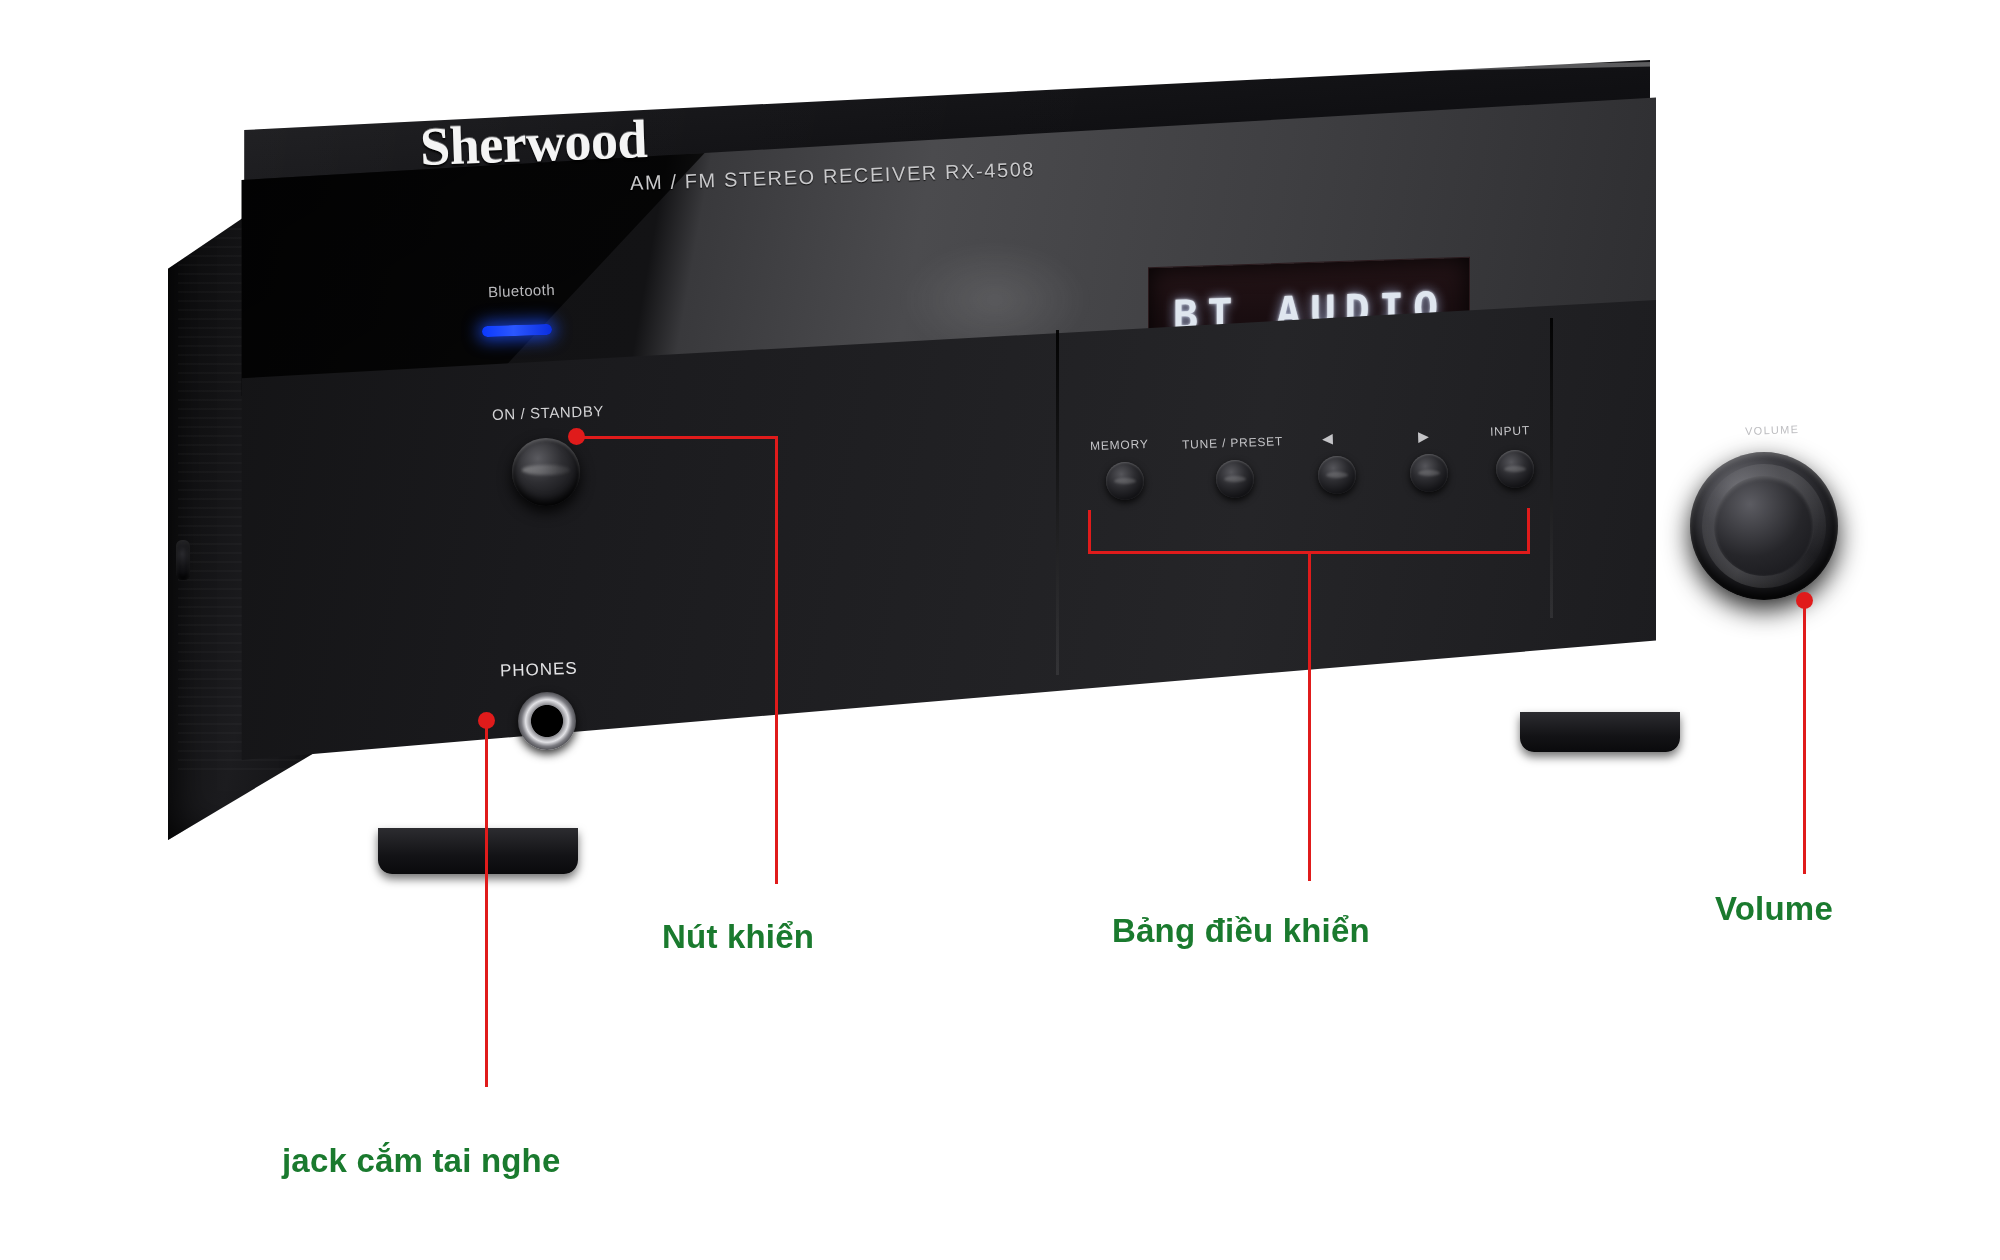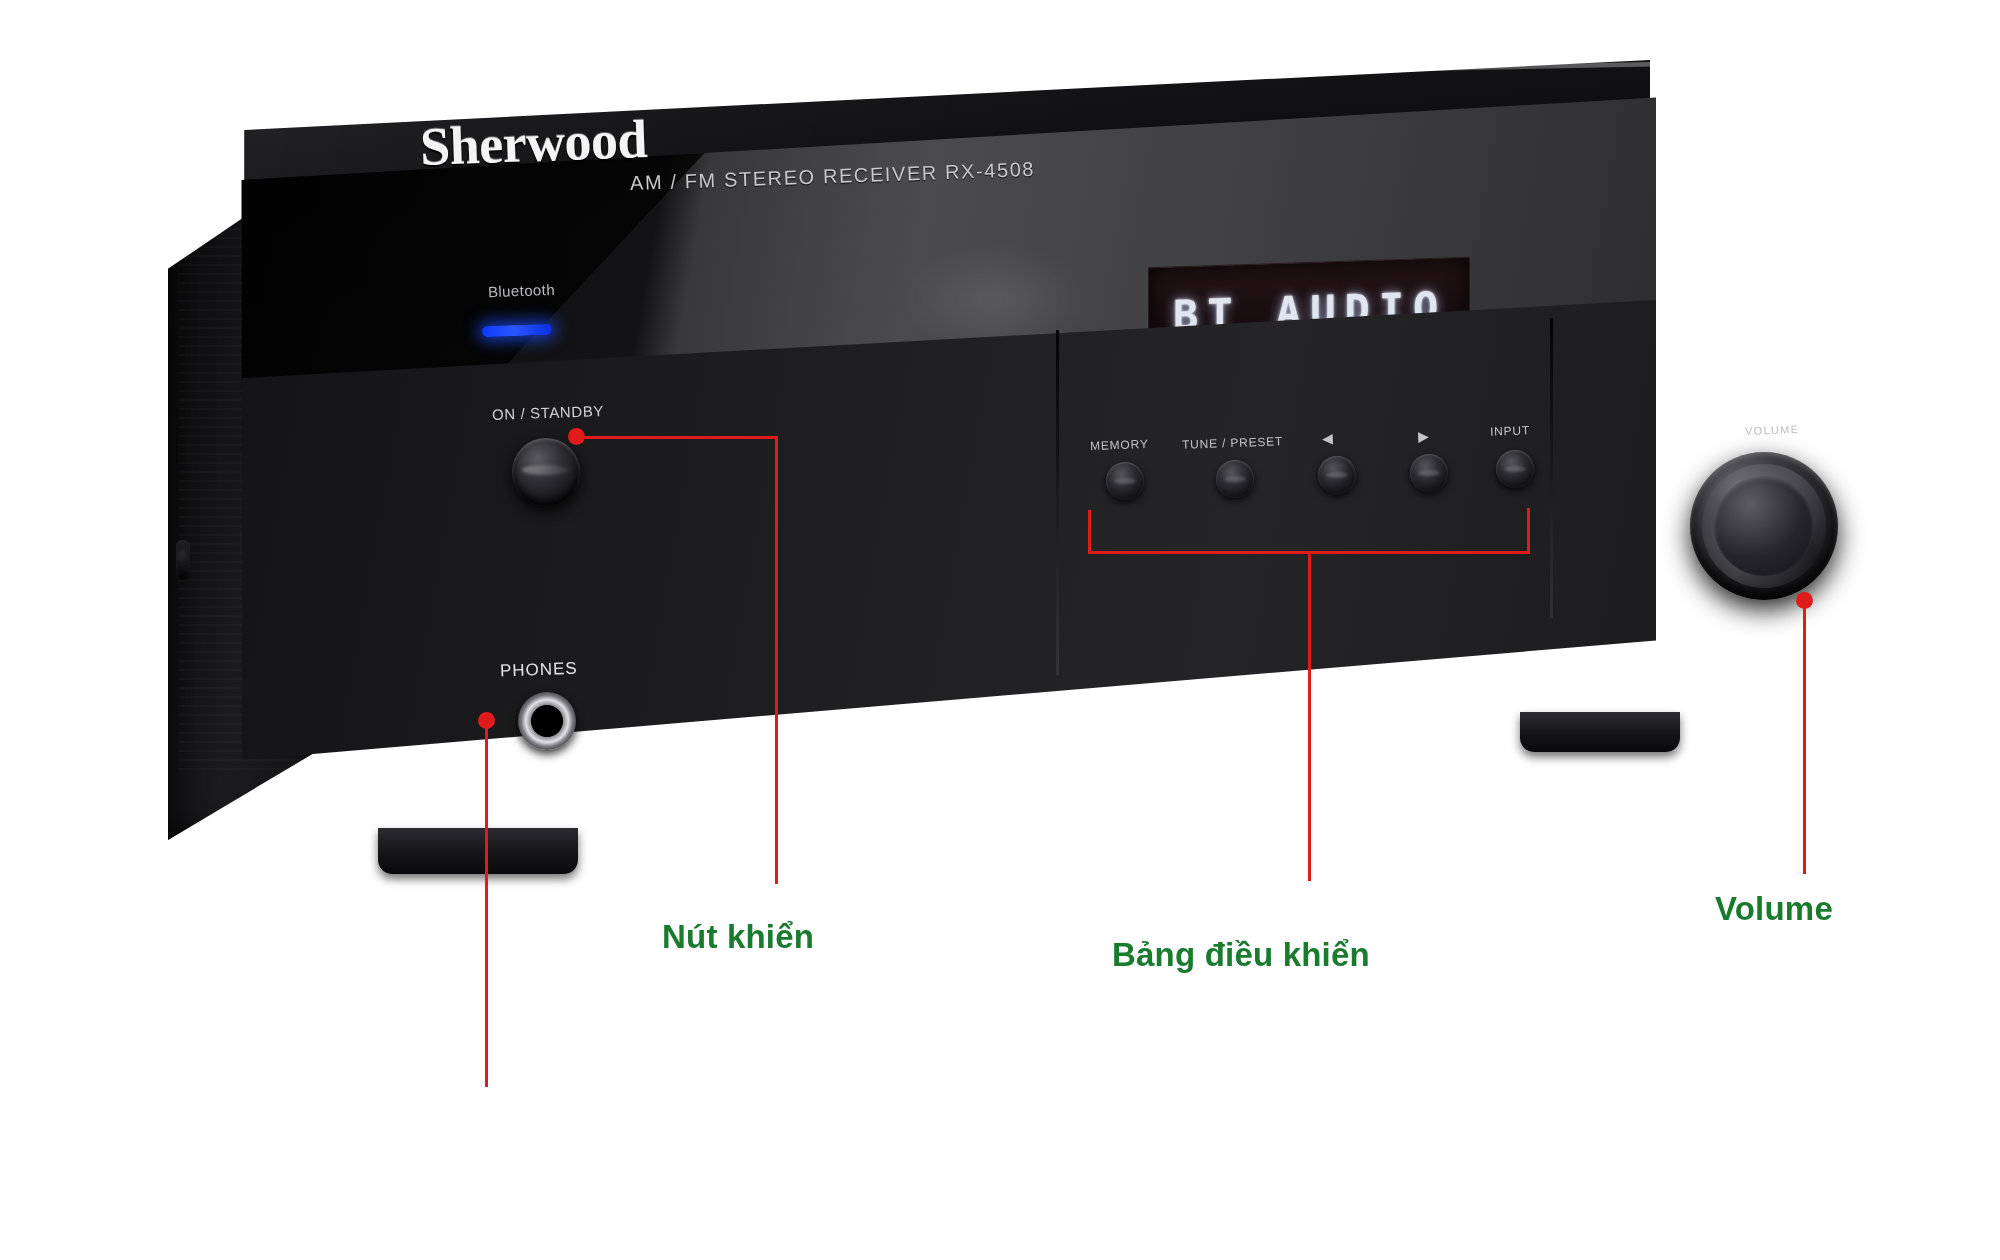--- a/index.html
+++ b/index.html
@@ -284,7 +284,7 @@
   <div class="ln lnh" style="left:1088px;top:551px;width:442px;"></div>
   <div class="ln lnv" style="left:1527px;top:508px;height:46px;"></div>
   <div class="ln lnv" style="left:1308px;top:551px;height:330px;"></div>
-  <div class="note" style="left:1112px;top:936px;">Bảng điều khiển</div>
+  <div class="note" style="left:1112px;top:912px;">Bảng điều khiển</div>
 
   <div class="dot" style="left:1796px;top:592px;"></div>
   <div class="ln lnv" style="left:1803px;top:602px;height:272px;"></div>

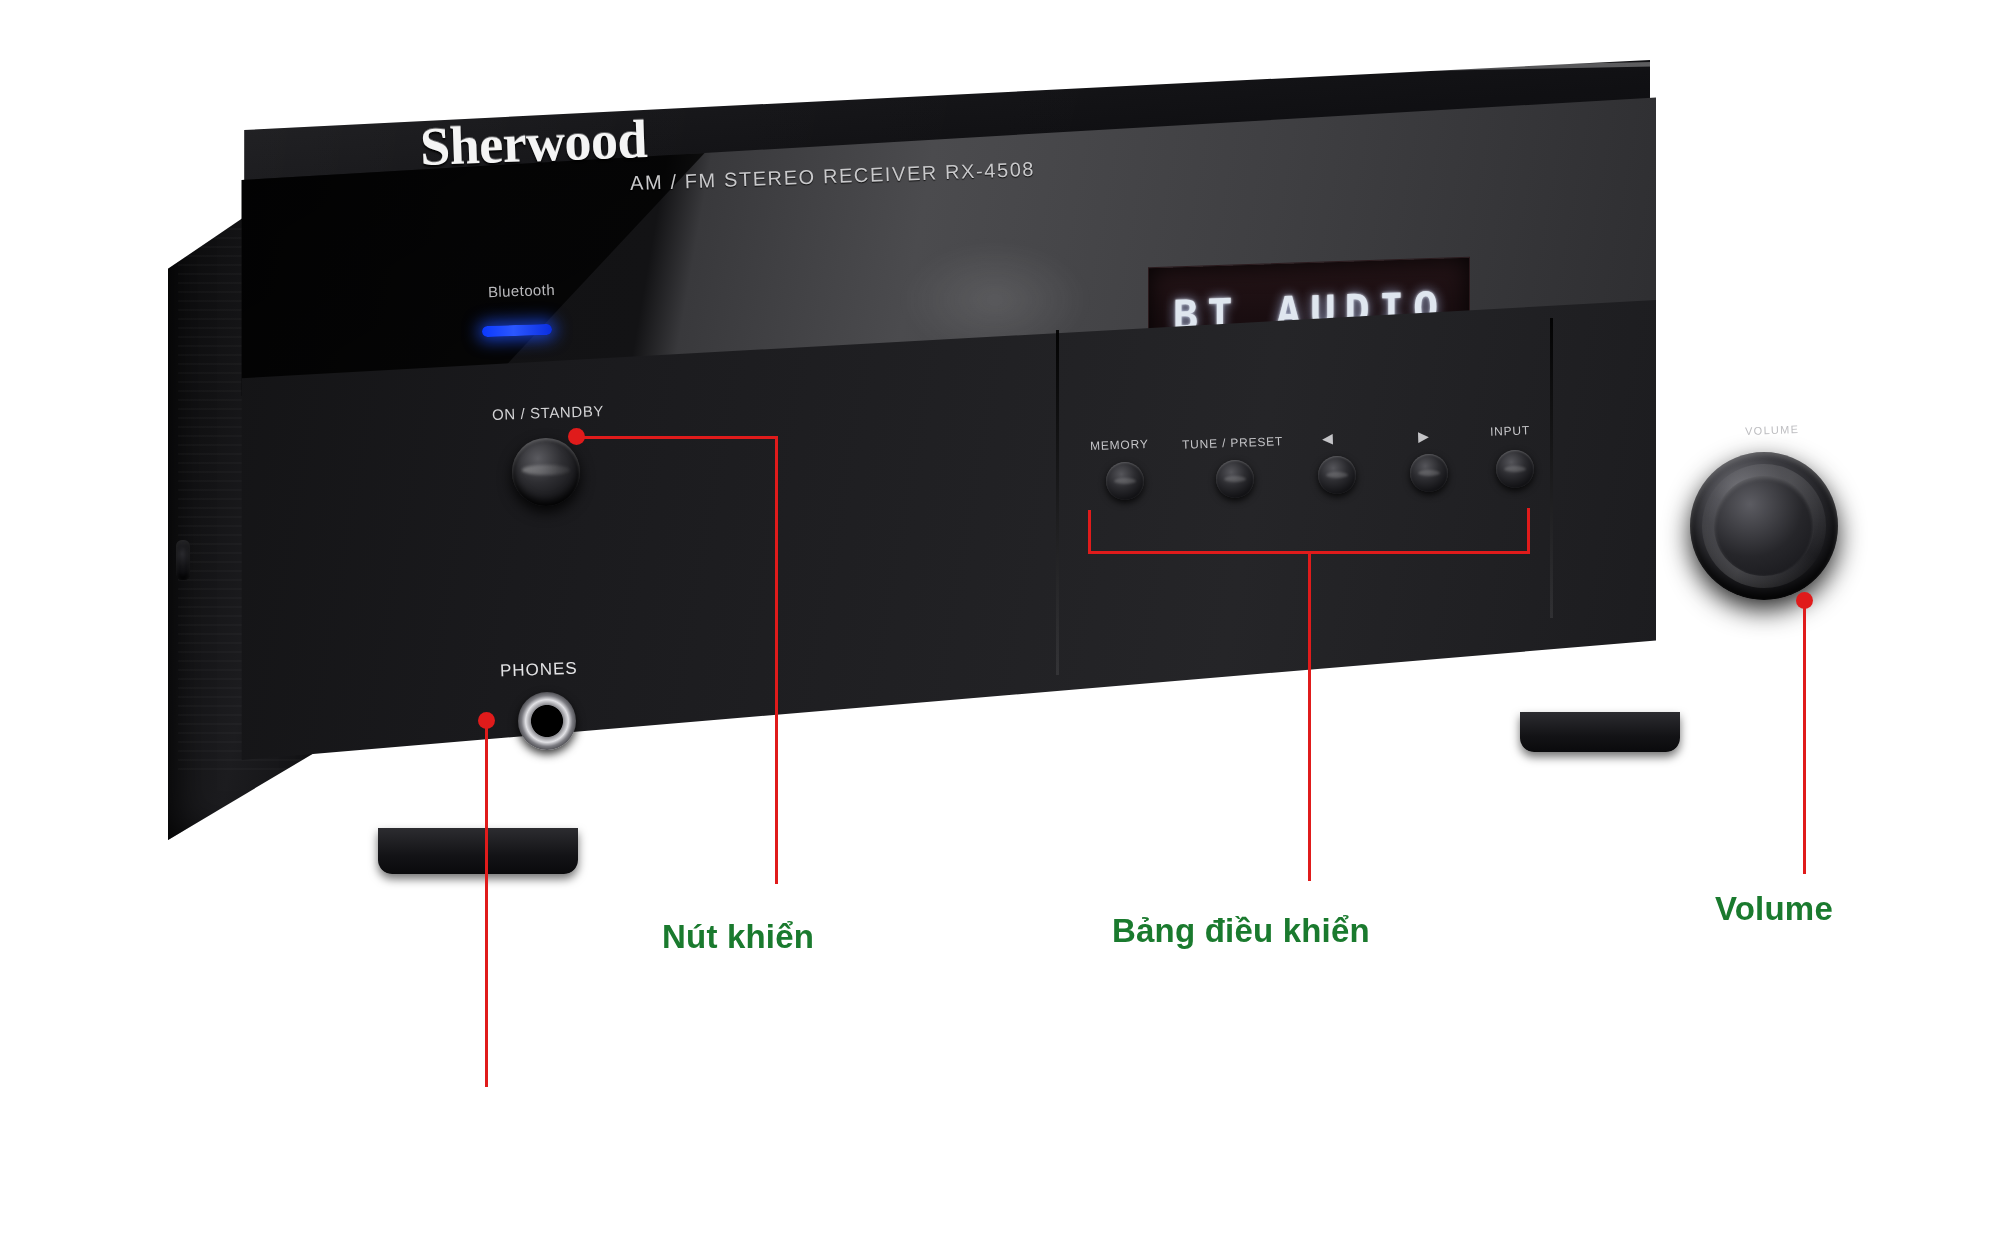--- a/index.html
+++ b/index.html
@@ -274,6 +274,7 @@
 
   <div class="dot" style="left:478px;top:712px;"></div>
   <div class="ln lnv" style="left:485px;top:722px;height:365px;"></div>
+  <div class="note" style="left:282px;top:1142px;">jack cắm tai nghe</div>
 
   <div class="dot" style="left:568px;top:428px;"></div>
   <div class="ln lnh" style="left:578px;top:436px;width:200px;"></div>

